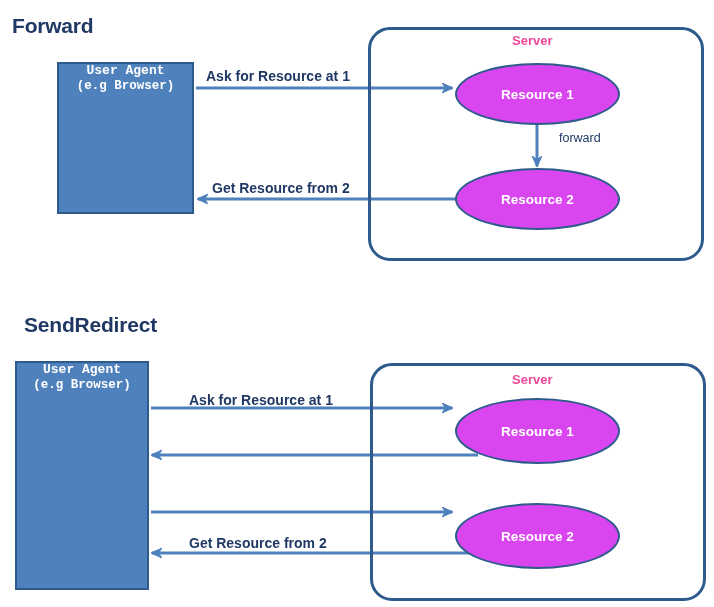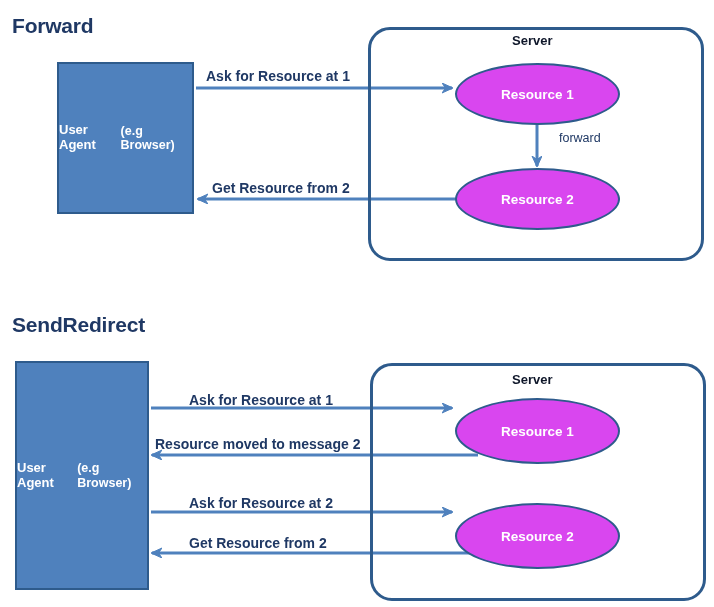--- a/index.html
+++ b/index.html
@@ -65,7 +65,7 @@
 
   .server-label {
     position: absolute;
-    color: #0f172a;
+    color: #ec4899;
     font-weight: bold;
     font-size: 13px;
     white-space: nowrap;

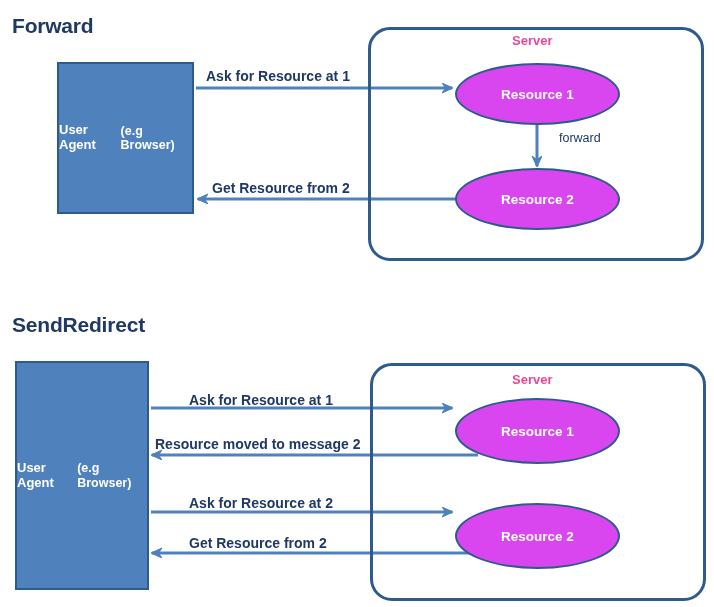--- a/index.html
+++ b/index.html
@@ -38,13 +38,14 @@
     border: 2px solid #2E5B8C;
     box-sizing: border-box;
     display: flex;
-    flex-direction: row;
+    flex-direction: column;
     align-items: center;
-    justify-content: flex-end;
+    justify-content: flex-start;
     color: #ffffff;
     font-weight: bold;
     font-size: 13px;
     line-height: 1.15;
+    font-family: Liberation Mono, monospace;
   }
   .ua-box .ua-line2 {
     margin-top: 0;

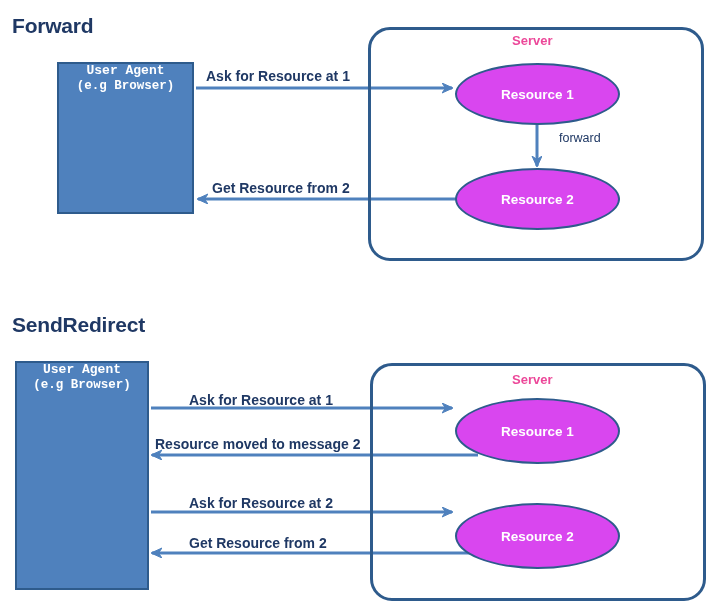--- a/index.html
+++ b/index.html
@@ -30,7 +30,7 @@
     white-space: nowrap;
   }
   #title-forward { left: 12px; top: 14px; }
-  #title-sendredirect { left: 12px; top: 313px; }
+  #title-sendredirect { left: 24px; top: 313px; }
 
   .ua-box {
     position: absolute;

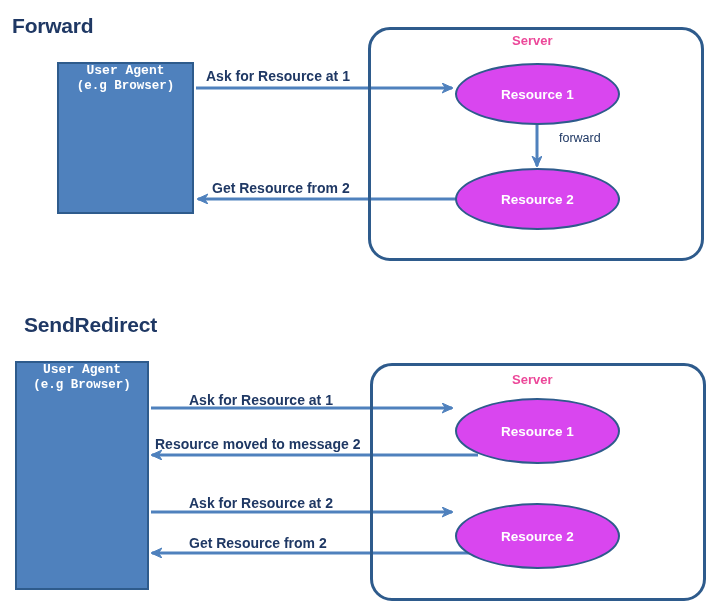--- a/index.html
+++ b/index.html
@@ -181,7 +181,6 @@
 
   <div class="flow-label" style="left:189px; top:392px;">Ask for Resource at 1</div>
 
-  <div class="flow-label" style="left:155px; top:436px;">Resource moved to message 2</div>
 
   <div class="flow-label" style="left:189px; top:495px;">Ask for Resource at 2</div>
 

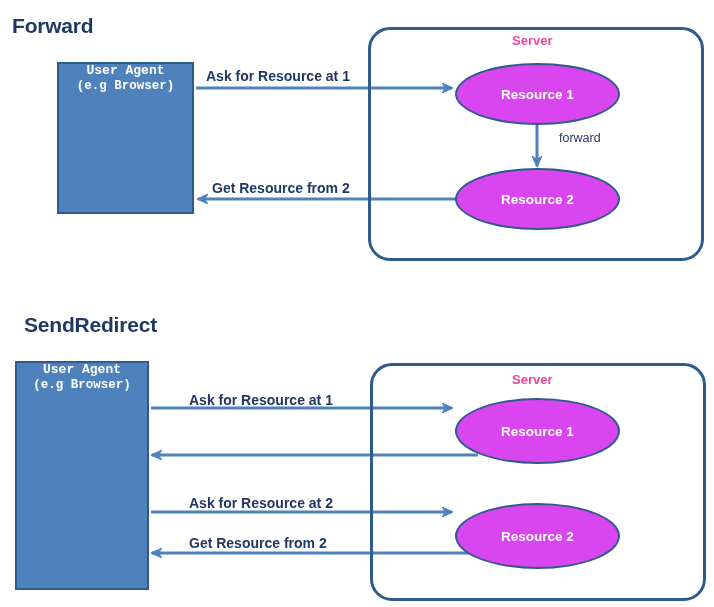--- a/index.html
+++ b/index.html
@@ -182,7 +182,6 @@
   <div class="flow-label" style="left:189px; top:392px;">Ask for Resource at 1</div>
 
 
-  <div class="flow-label" style="left:189px; top:495px;">Ask for Resource at 2</div>
 
   <div class="flow-label" style="left:189px; top:535px;">Get Resource from 2</div>
 

